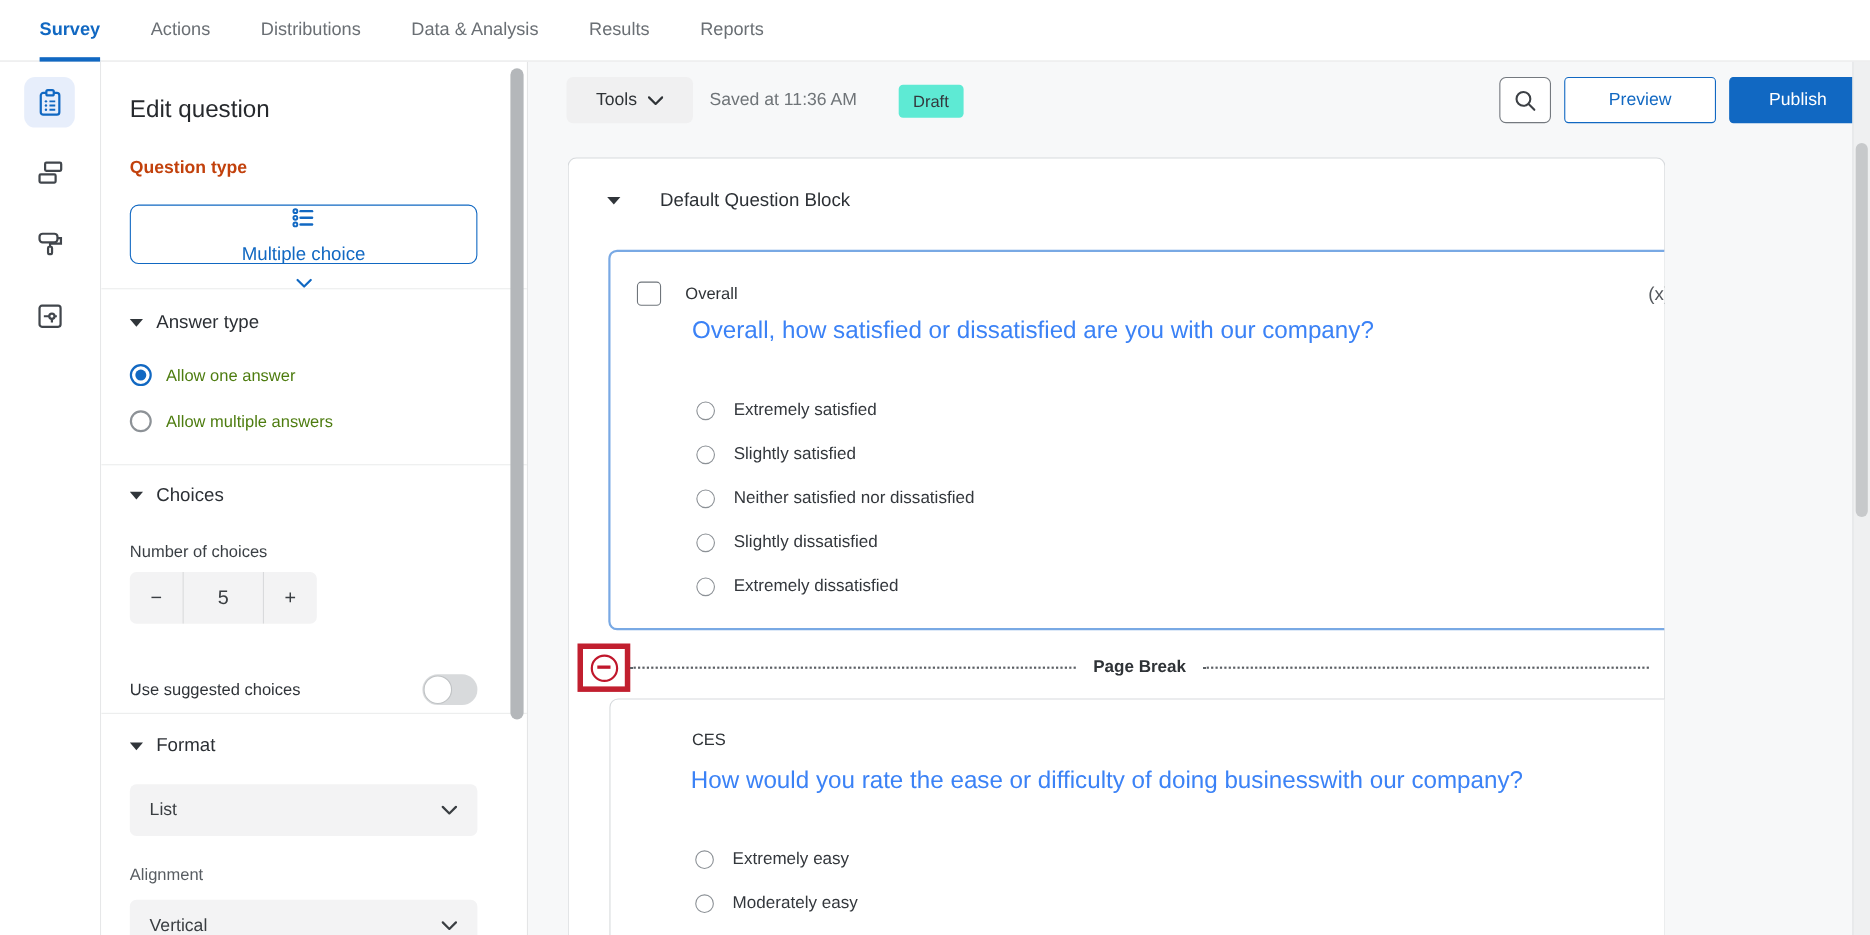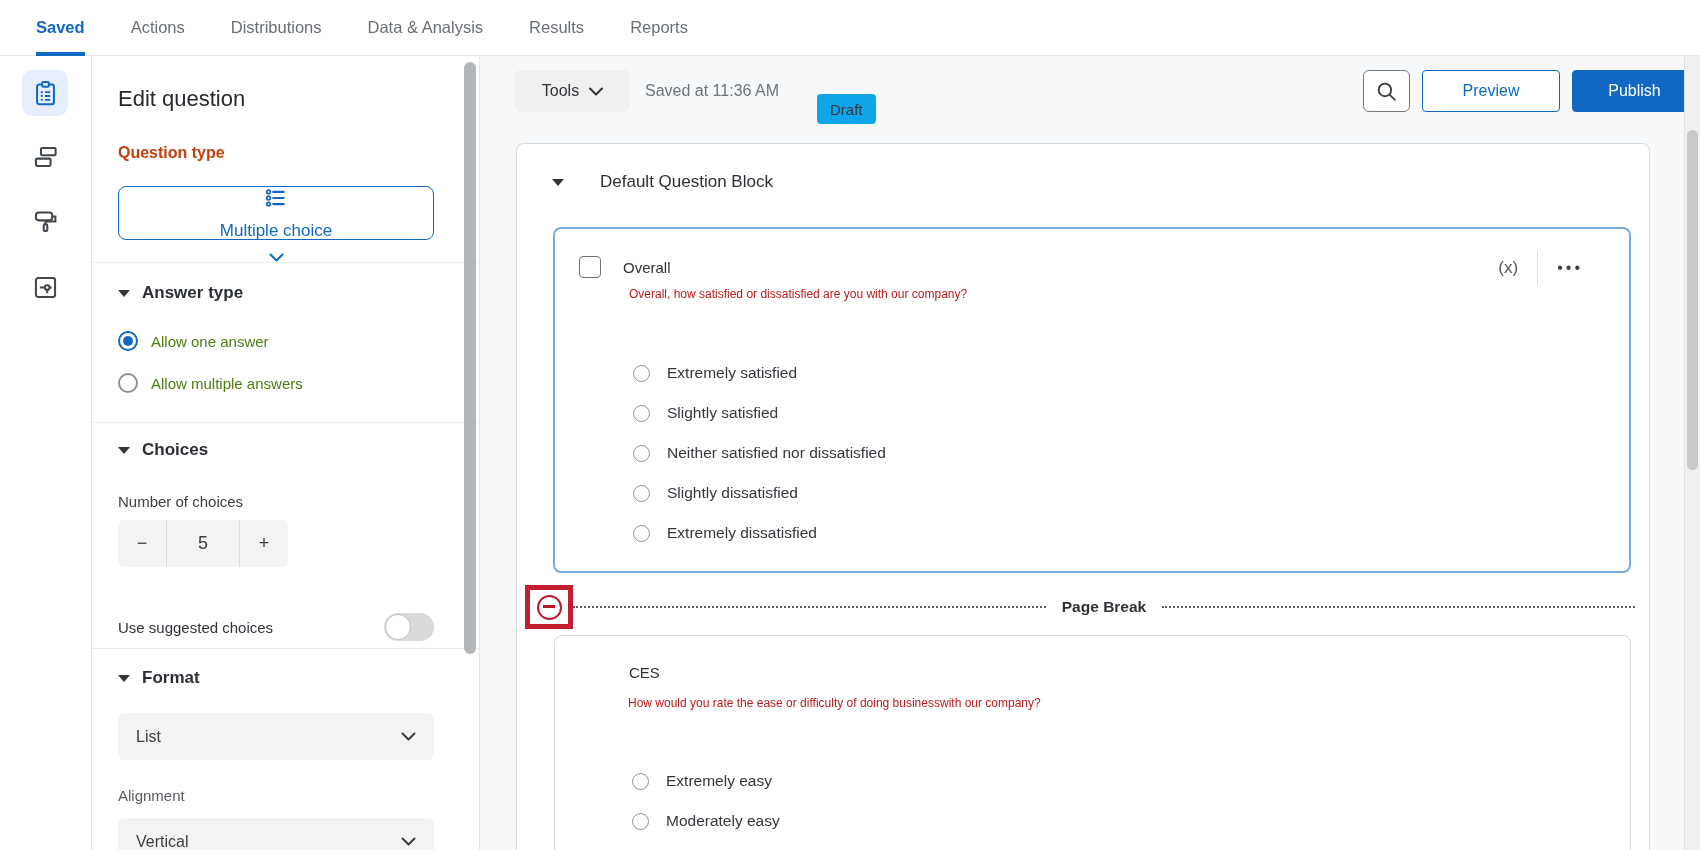--- a/index.html
+++ b/index.html
@@ -107,7 +107,7 @@
 <div class="app">
 
   <div class="topnav">
-    <div class="nav-tab active">Saved</div>
+    <div class="nav-tab active">Survey</div>
     <div class="nav-tab">Actions</div>
     <div class="nav-tab">Distributions</div>
     <div class="nav-tab">Data &amp; Analysis</div>

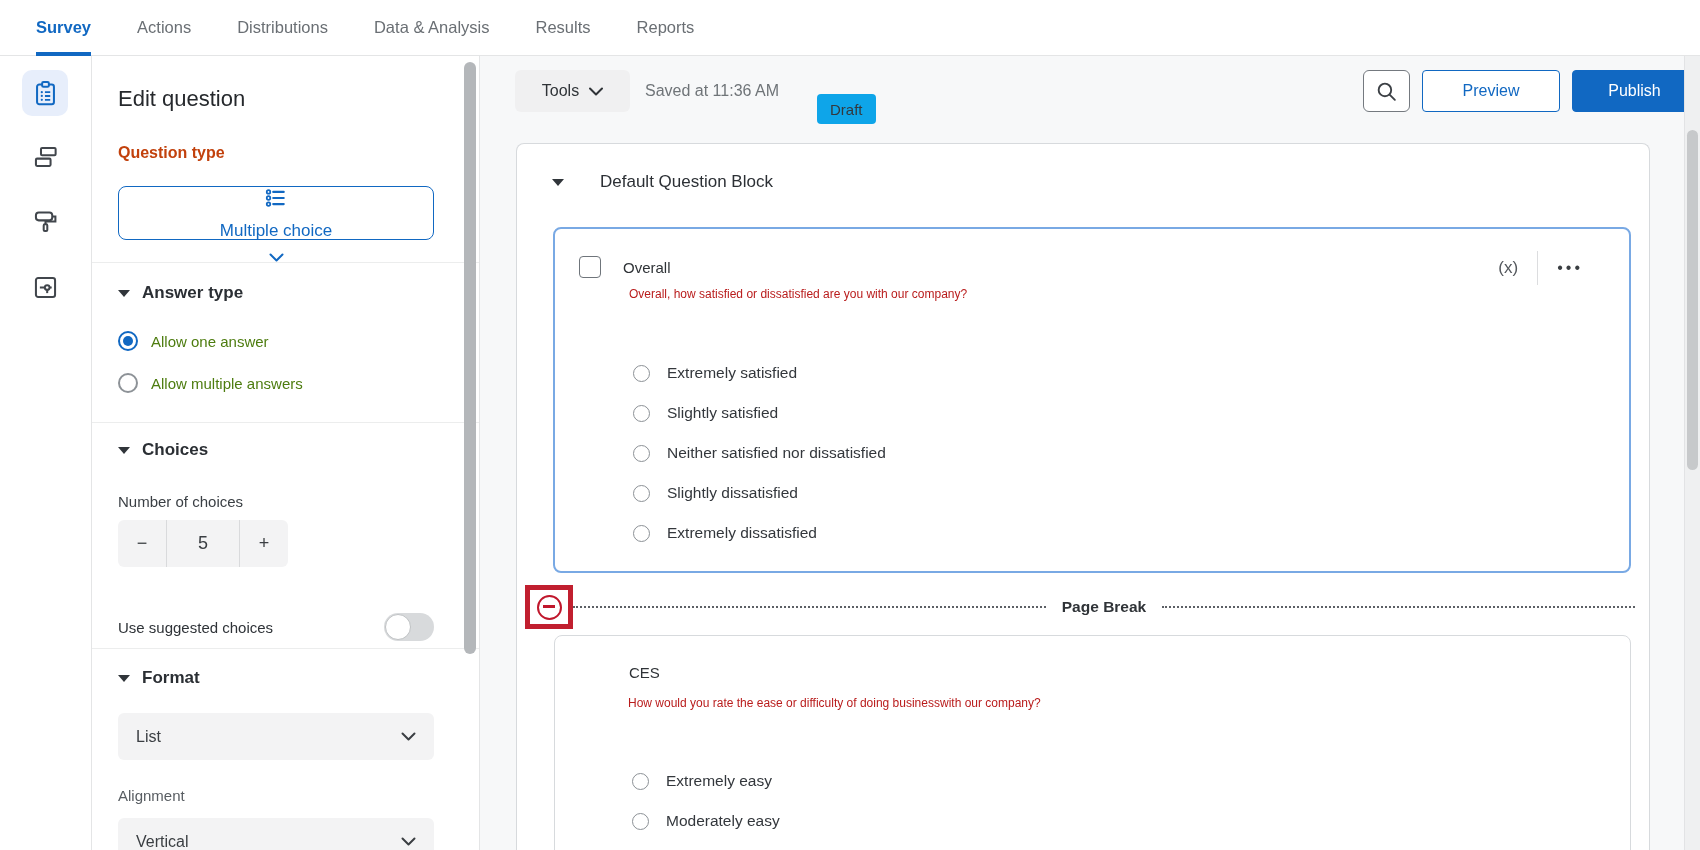--- a/index.html
+++ b/index.html
@@ -59,8 +59,8 @@
   .btn { display:flex; align-items:center; justify-content:center; border-radius:4px; font-size:16px; cursor:pointer; }
   .tools-btn { left:35px; top:14px; width:115px; height:42px; background:#f0f0f1; border-radius:6px; gap:10px; color:#2f3337; }
   .saved-txt { left:165px; top:14px; height:42px; display:flex; align-items:center; font-size:16px; color:#6f7478; }
-  .draft-badge { left:337px; top:21px; height:30px; padding:0 13px; background:#0ea5e9; border-radius:4px;
-                 display:flex; align-items:center; font-size:15px; color:#34383d;margin-top:17px; }
+  .draft-badge { left:337px; top:21px; height:30px; padding:0 13px; background:#5eead4; border-radius:4px;
+                 display:flex; align-items:center; font-size:15px; color:#34383d; }
   .search-btn { left:883px; top:14px; width:47px; height:42px; background:#fff; border:1px solid #74797f; border-radius:6px; color:#3c4045; }
   .preview-btn { left:942px; top:14px; width:138px; height:42px; background:#fff; border:1px solid #1168c2; color:#1168c2; }
   .publish-btn { left:1092px; top:14px; width:125px; height:42px; background:#1168c2; color:#fff; border:1px solid #1168c2; }

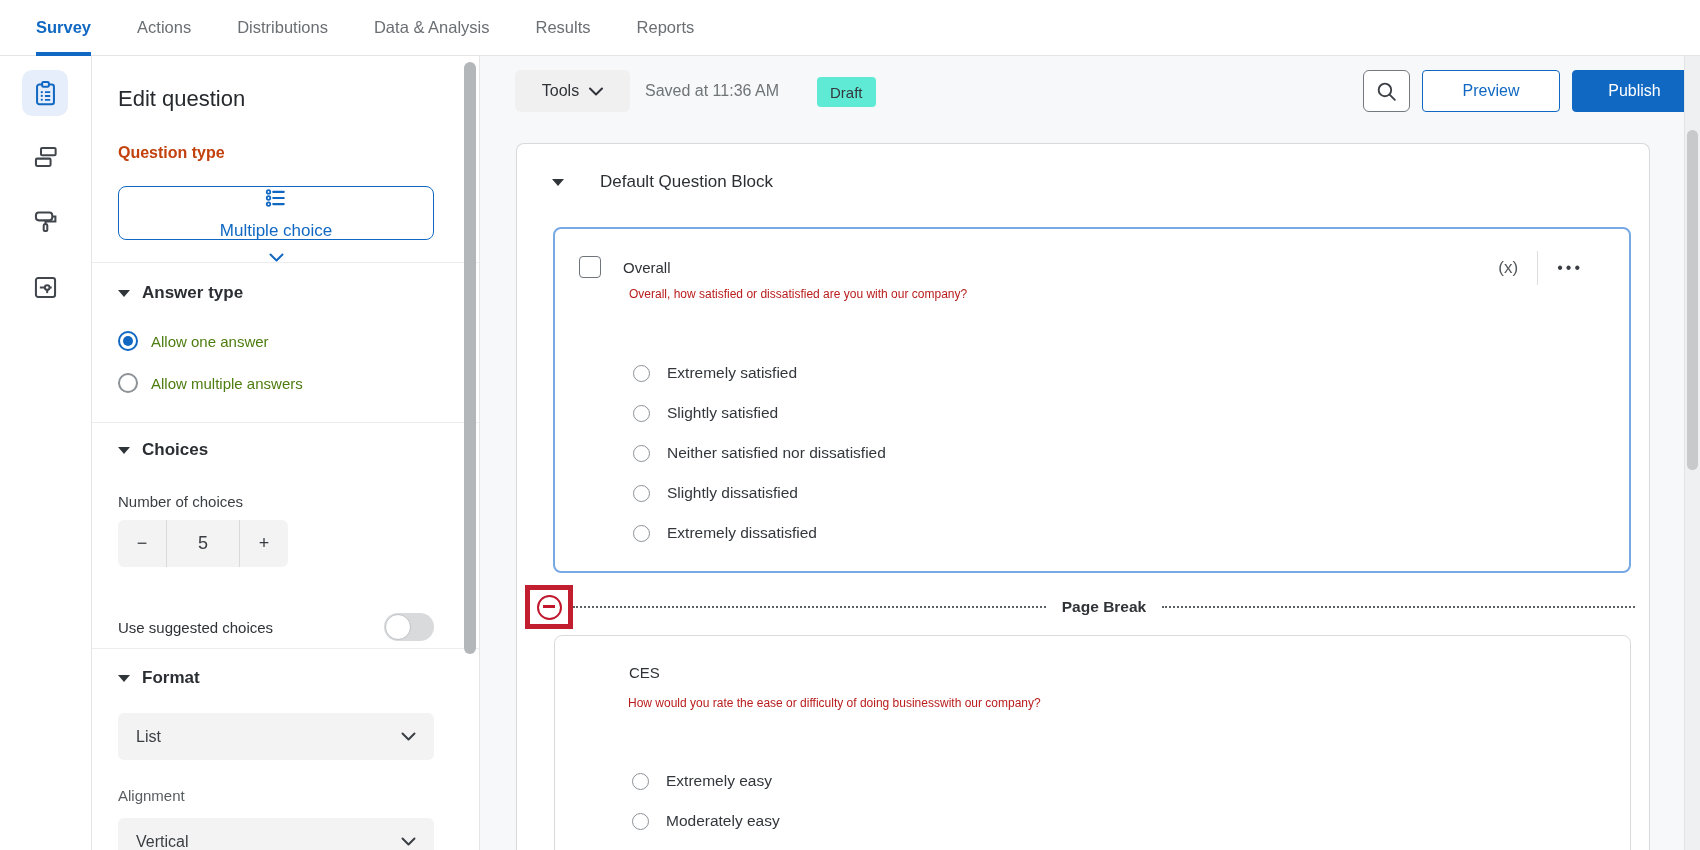--- a/index.html
+++ b/index.html
@@ -66,7 +66,7 @@
   .publish-btn { left:1092px; top:14px; width:125px; height:42px; background:#1168c2; color:#fff; border:1px solid #1168c2; }
 
   
-  .container { position:absolute; left:36px; top:87px; width:1134px; bottom:0; background:#fff;
+  .container { position:absolute; left:36px; top:87px; width:998px; bottom:0; background:#fff;
                border:1px solid #d7dadd; border-bottom:none; border-radius:8px 8px 0 0; overflow:hidden; }
   .blk-head { position:absolute; left:35px; top:28px; display:flex; align-items:center; gap:36px; cursor:pointer; }
   .blk-head .ttl { font-size:17px; color:#2c3035; }

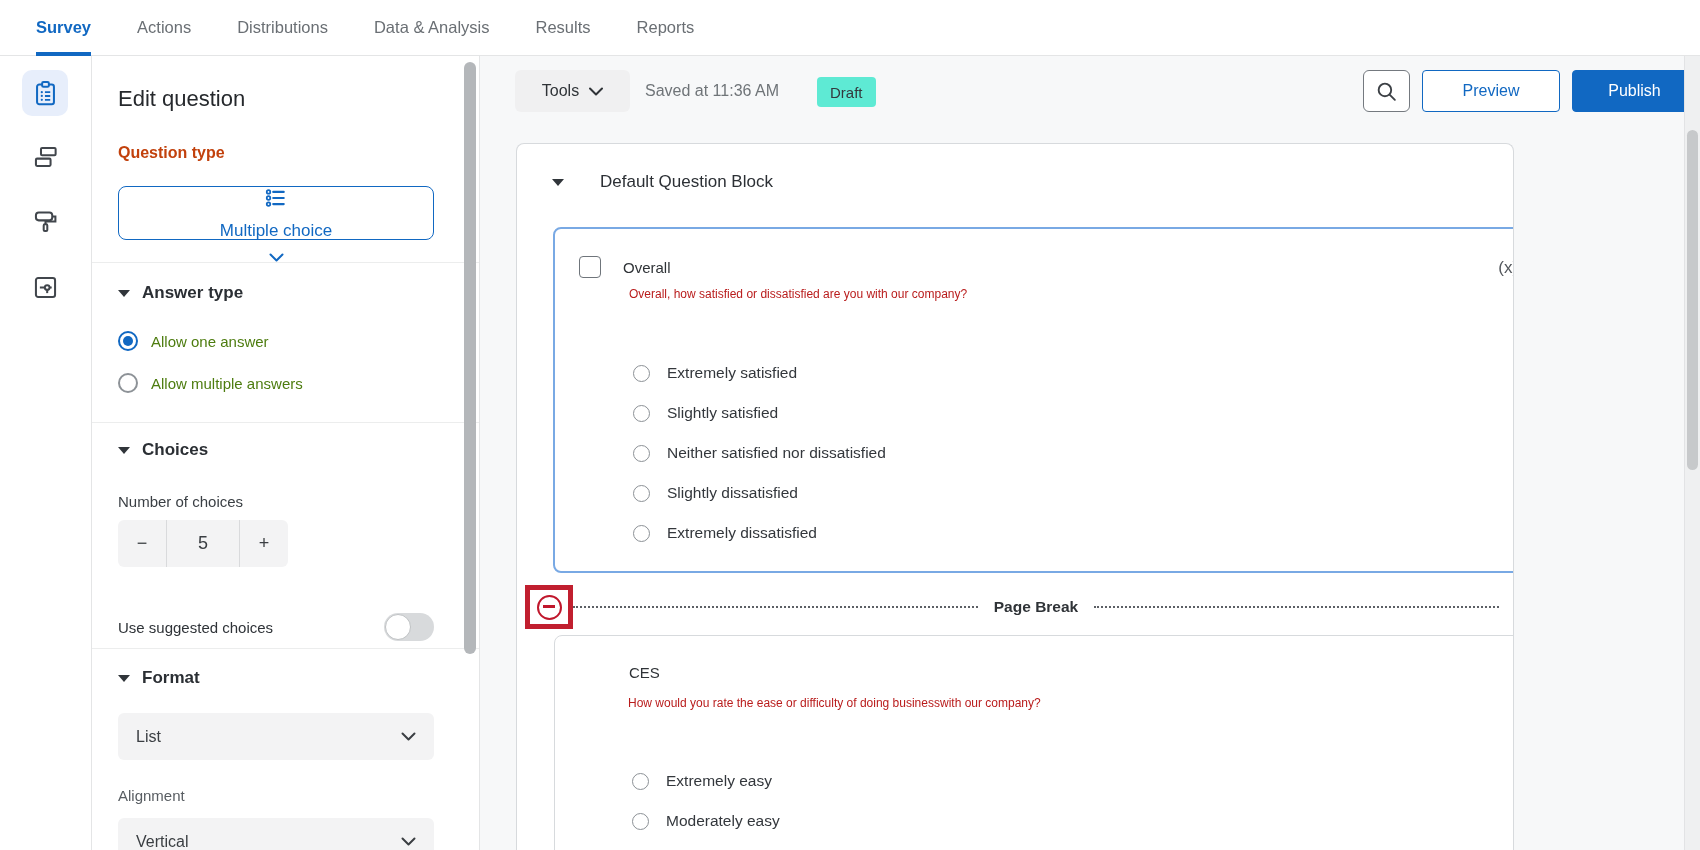--- a/index.html
+++ b/index.html
@@ -30,7 +30,7 @@
               background:#fff; display:flex; align-items:center; padding:0 16px; gap:12px; cursor:pointer;flex-direction:column; }
   .qtype-dd .dd-label { font-size:17px; color:#1168c2; flex:1; }
   .divider { left:0; width:388px; height:1px; background:#eceded; }
-  .sec-head { left:26px; display:flex; align-items:center; gap:12px; font-size:17px; font-weight:bold; color:#2b2f34; cursor:pointer; }
+  .sec-head { left:26px; display:flex; align-items:center; gap:12px; font-size:17px; font-weight:normal; color:#2b2f34; cursor:pointer; }
   .tri { width:0; height:0; border-left:6px solid transparent; border-right:6px solid transparent; border-top:7px solid #30353a; }
   .radio-row { left:26px; display:flex; align-items:center; gap:13px; cursor:pointer; }
   .radio { width:20px; height:20px; border-radius:50%; border:2px solid #8d9297; background:#fff; position:relative; flex:none; }

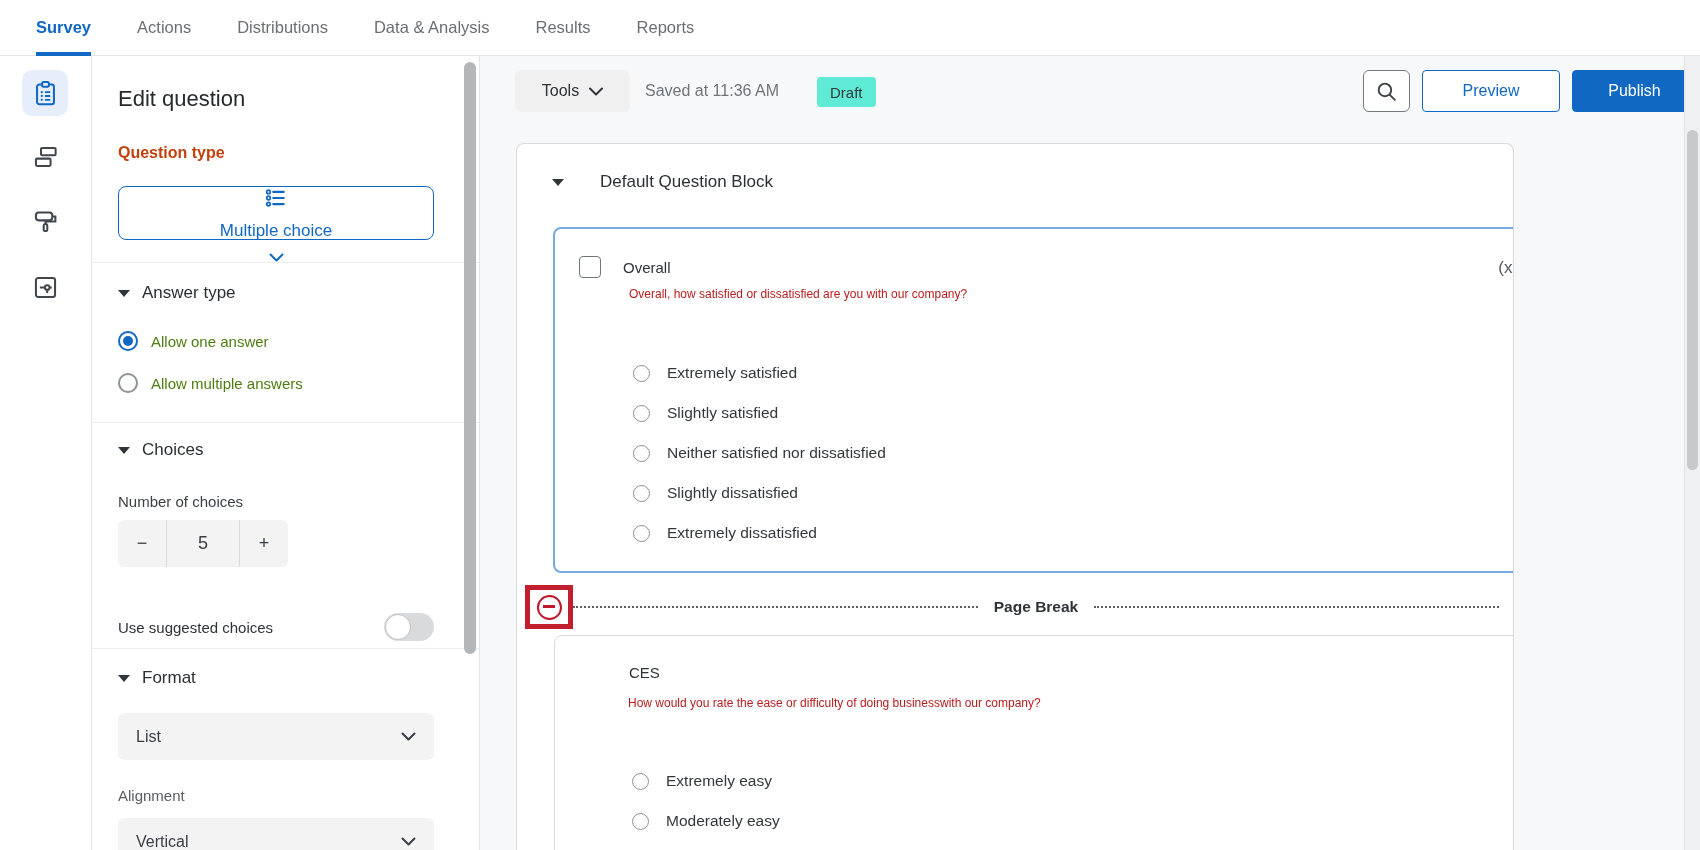--- a/index.html
+++ b/index.html
@@ -80,7 +80,7 @@
   .recode { font-size:17px; color:#54585d; cursor:pointer; }
   .vdiv { width:1px; height:34px; background:#dcdddf; }
   .more-dots { font-size:16px; letter-spacing:3px; color:#3a3e42; cursor:pointer; }
-  .q-text { position:absolute; font-size:12px; color:#b91c1c; cursor:text; }
+  .q-text { position:absolute; font-size:22px; color:#3b82f6; cursor:text; }
   .choice-list { position:absolute; display:flex; flex-direction:column; }
   .choice-row { height:40px; display:flex; align-items:flex-end; gap:17px; cursor:pointer; }
   .c-radio { width:17px; height:17px; border-radius:50%; border:1.5px solid #8c9196; background:#fff; flex:none; }

